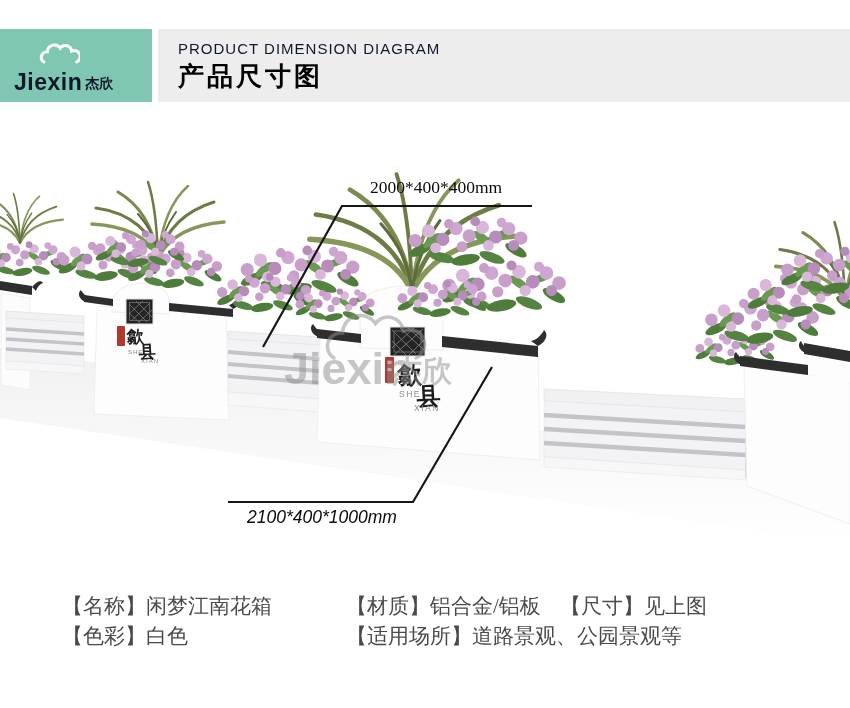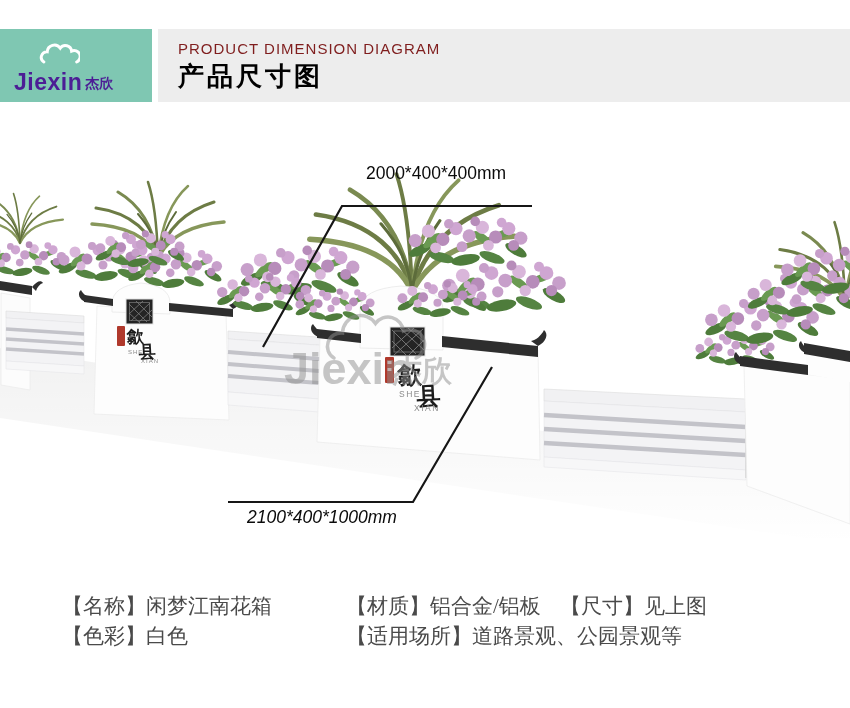--- a/index.html
+++ b/index.html
@@ -14,7 +14,7 @@
   .logo-en{font-size:23px;font-weight:bold;letter-spacing:0.5px;}
   .logo-zh{font-size:14px;font-weight:bold;margin-left:3px;position:relative;top:-2px;}
   .title-block{position:absolute;left:158px;top:0;width:692px;height:73px;background:#ededed;}
-  .title-en{position:absolute;left:20px;top:11px;font-size:15px;color:#7f1d1d;letter-spacing:1px;}
+  .title-en{position:absolute;left:20px;top:11px;font-size:15px;color:#0f172a;letter-spacing:1px;}
   .title-zh{position:absolute;left:20px;top:30px;font-size:26px;font-weight:bold;color:#000000;letter-spacing:3px;}
 
   

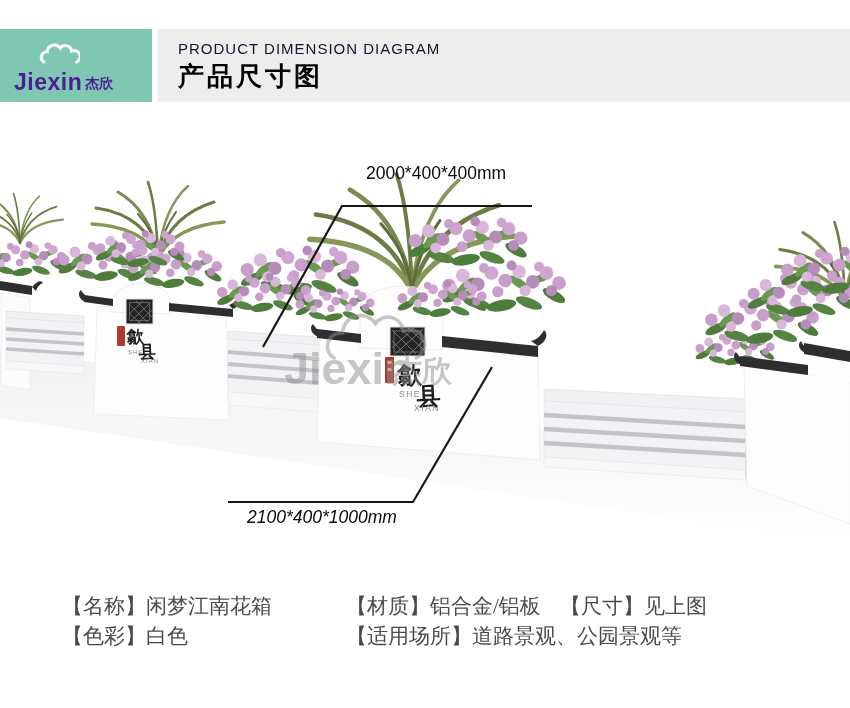--- a/index.html
+++ b/index.html
@@ -10,7 +10,7 @@
   .header{position:absolute;left:0;top:29px;width:850px;height:73px;}
   .logo-block{position:absolute;left:0;top:0;width:152px;height:73px;background:#7fc7b2;}
   .logo-cloud{position:absolute;left:38px;top:14px;width:42px;height:22px;}
-  .logo-text{position:absolute;left:14px;top:40px;white-space:nowrap;color:#4c1d95;}
+  .logo-text{position:absolute;left:14px;top:40px;white-space:nowrap;color:#0f172a;}
   .logo-en{font-size:23px;font-weight:bold;letter-spacing:0.5px;}
   .logo-zh{font-size:14px;font-weight:bold;margin-left:3px;position:relative;top:-2px;}
   .title-block{position:absolute;left:158px;top:0;width:692px;height:73px;background:#ededed;}

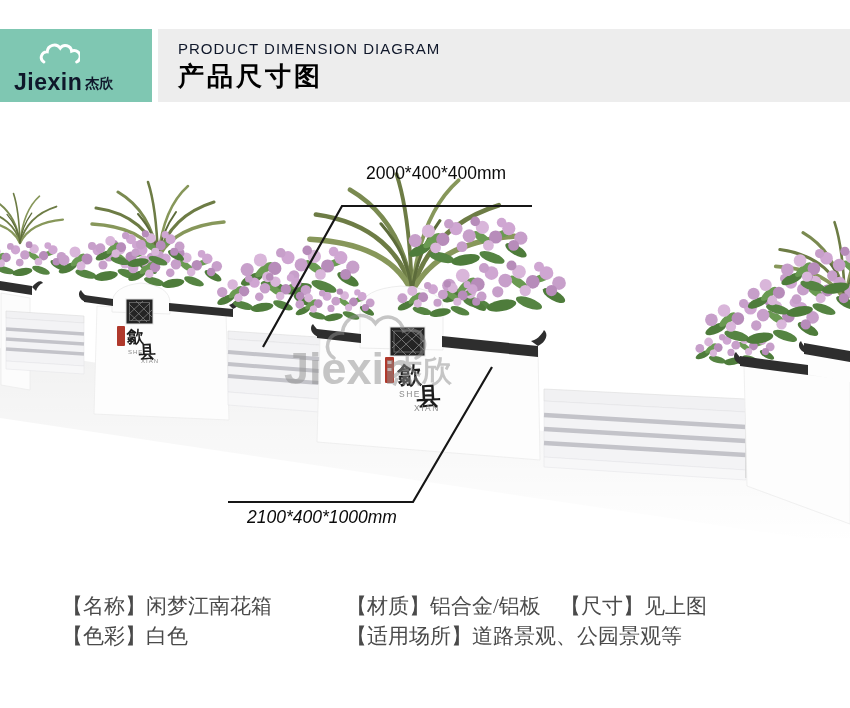--- a/index.html
+++ b/index.html
@@ -19,7 +19,7 @@
 
   
   .dim-label{position:absolute;font-size:17.5px;color:#0b0b0b;text-align:center;white-space:nowrap;}
-  .dim-top{left:338px;top:163px;width:196px;}
+  .dim-top{left:338px;top:177px;width:196px;font-family:Liberation Serif, serif;}
   .dim-bottom{left:226px;top:507px;width:192px;font-style:italic;}
 
   

